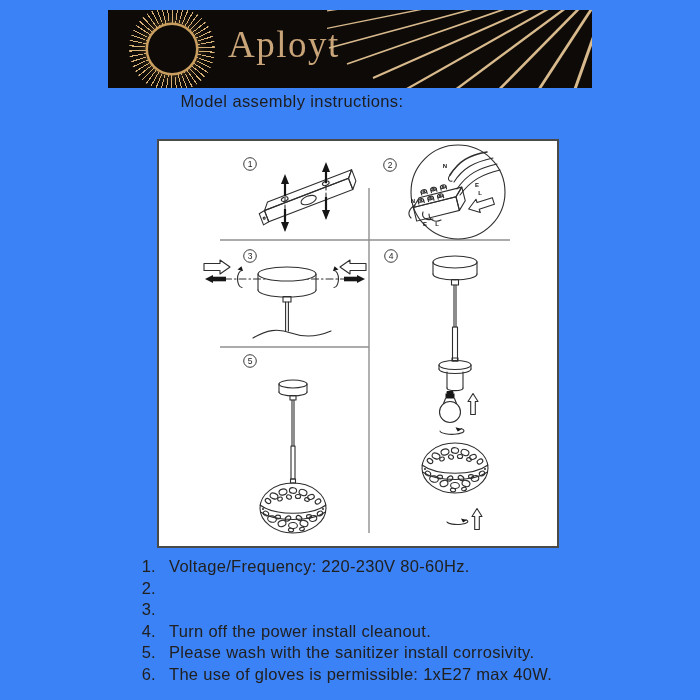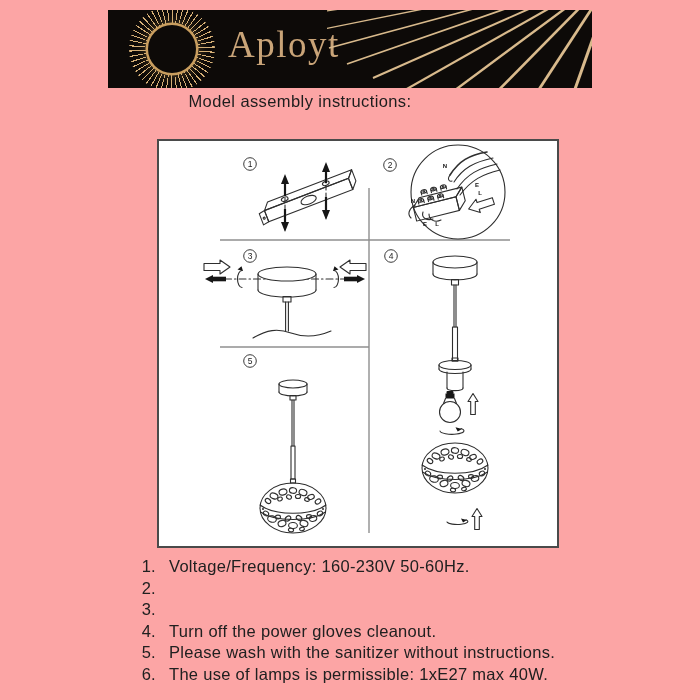--- a/index.html
+++ b/index.html
@@ -3,7 +3,7 @@
 <meta charset="utf-8">
 <style>
   html,body{margin:0;padding:0;background:#ffffff;}
-  .page{position:relative;width:700px;height:700px;background:#fca5a5;overflow:hidden;
+  .page{position:relative;width:700px;height:700px;background:#3b82f6;overflow:hidden;
         font-family:"Liberation Sans",sans-serif;color:#1f1f1f;}
 
   

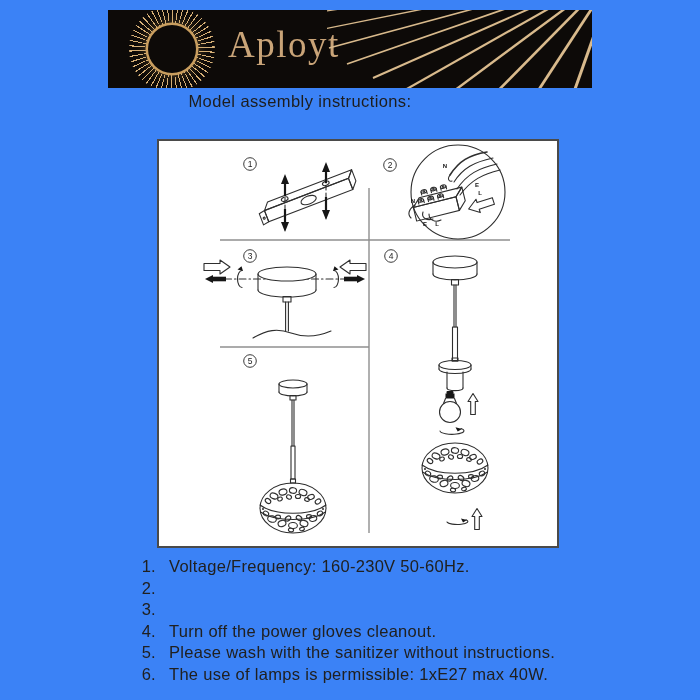--- a/index.html
+++ b/index.html
@@ -18,7 +18,7 @@
   .rays{position:absolute;right:0;top:0;}
 
   
-  .titleblock{position:absolute;left:8px;top:92px;width:584px;text-align:center;
+  .titleblock{position:absolute;left:0;top:92px;width:584px;text-align:center;
               font-size:16.5px;line-height:19px;letter-spacing:.4px;color:#1d1d1d;}
 
   

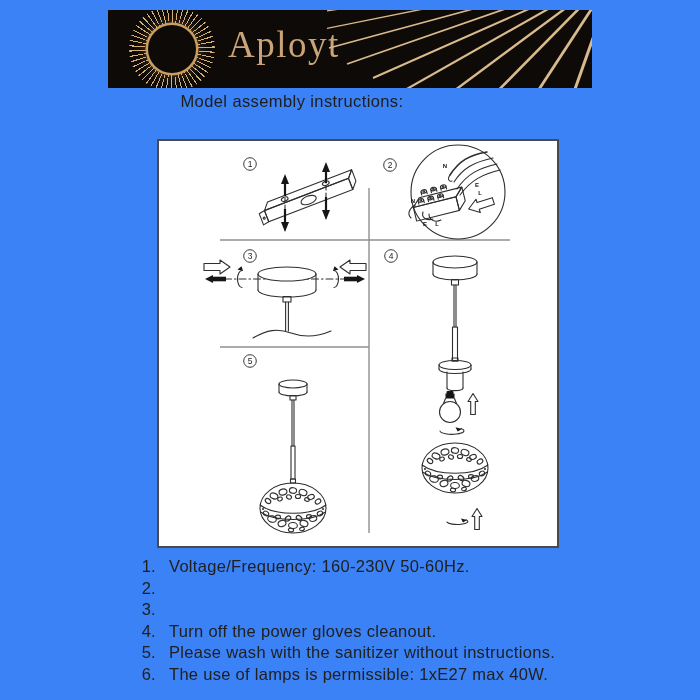--- a/index.html
+++ b/index.html
@@ -295,7 +295,7 @@
   <div class="notes">
     <div class="note-row">
       <span class="num">1.</span>
-      <span class="txt">Voltage/Frequency: 160-230V 50-60Hz.</span>
+      <span class="txt">Voltage/Frequency: 220-230V 80-60Hz.</span>
     </div>
     <div class="note-row">
       <span class="num">2.</span>

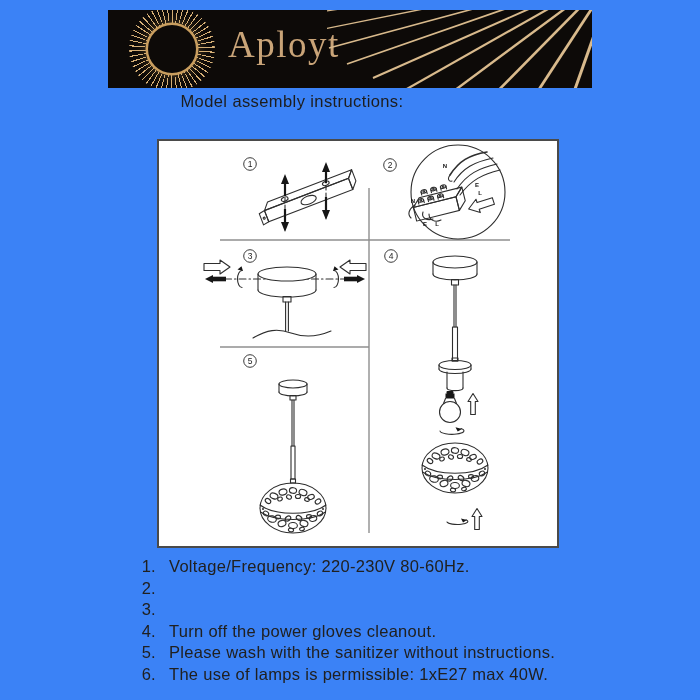--- a/index.html
+++ b/index.html
@@ -305,7 +305,7 @@
     </div>
     <div class="note-row">
       <span class="num">4.</span>
-      <span class="txt">Turn off the power gloves cleanout.</span>
+      <span class="txt">Turn off the power install cleanout.</span>
     </div>
     <div class="note-row">
       <span class="num">5.</span>

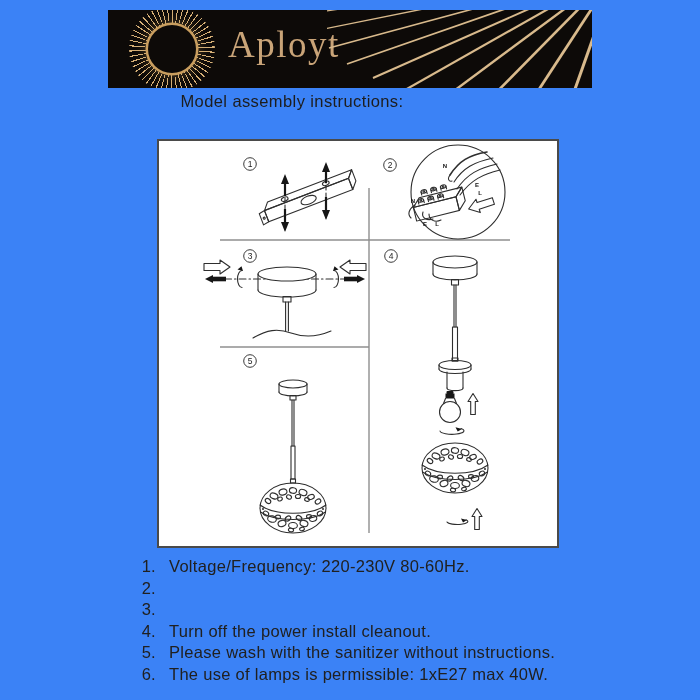--- a/index.html
+++ b/index.html
@@ -309,7 +309,7 @@
     </div>
     <div class="note-row">
       <span class="num">5.</span>
-      <span class="txt">Please wash with the sanitizer without instructions.</span>
+      <span class="txt">Please wash with the sanitizer install corrosivity.</span>
     </div>
     <div class="note-row">
       <span class="num">6.</span>

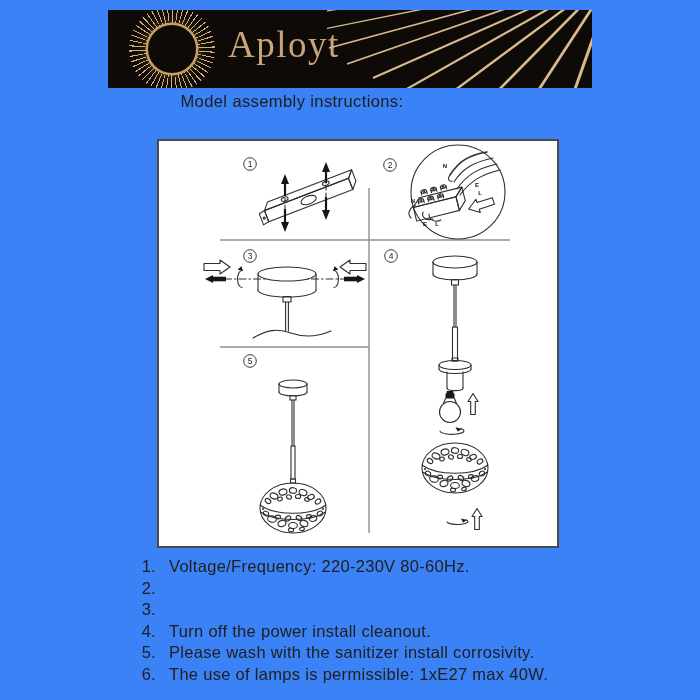--- a/index.html
+++ b/index.html
@@ -313,7 +313,7 @@
     </div>
     <div class="note-row">
       <span class="num">6.</span>
-      <span class="txt">The use of lamps is permissible: 1xE27 max 40W.</span>
+      <span class="txt">The use of gloves is permissible: 1xE27 max 40W.</span>
     </div>
   </div>
 

